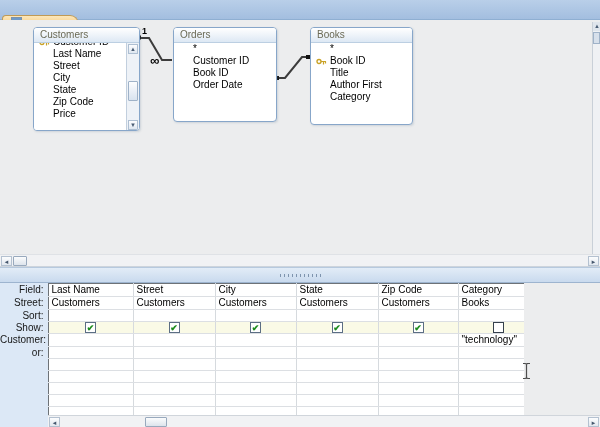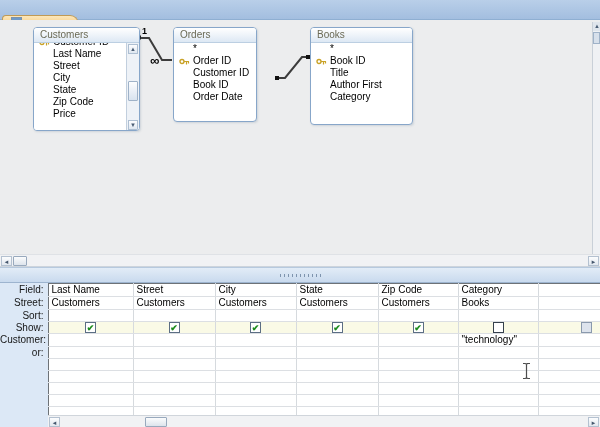--- a/index.html
+++ b/index.html
@@ -141,7 +141,7 @@
       </div>
     </div>
 
-    <div class="tbox" style="left:173px; top:7px; width:84px; height:95px;">
+    <div class="tbox" style="left:173px; top:7px; width:104px; height:95px;">
       <div class="tbox-h">Orders</div>
       <div class="tbox-b">
         <div class="frow"><span>*</span></div>

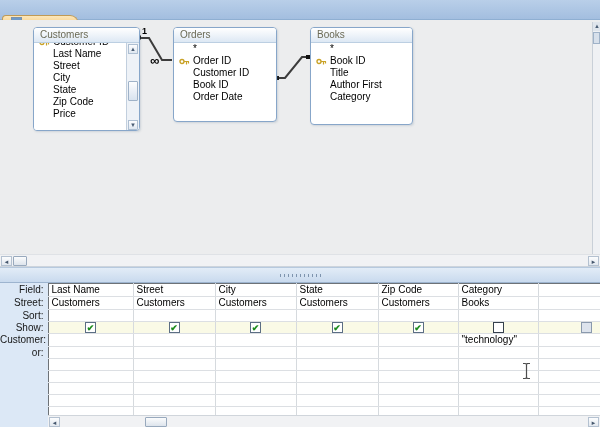--- a/index.html
+++ b/index.html
@@ -145,13 +145,6 @@
       <div class="tbox-h">Orders</div>
       <div class="tbox-b">
         <div class="frow"><span>*</span></div>
-        <div class="frow">
-          <span class="keyicon"><svg width="11" height="9">
-                <circle cx="3" cy="4.5" r="2" fill="none" stroke="#c9a227" stroke-width="1.4"></circle>
-                <path d="M5 4.5 H10 M7.5 4.5 V7.5 M9.5 4.5 V6.5" stroke="#c9a227" stroke-width="1.2" fill="none"></path>
-              </svg></span>
-          <span>Order ID</span>
-        </div>
         <div class="frow"><span>Customer ID</span></div>
         <div class="frow"><span>Book ID</span></div>
         <div class="frow"><span>Order Date</span></div>

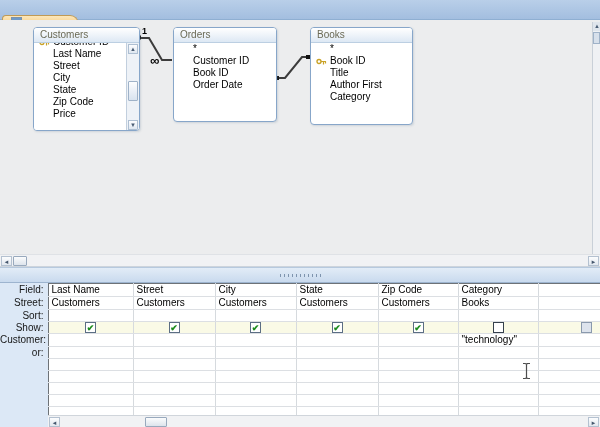--- a/index.html
+++ b/index.html
@@ -61,7 +61,7 @@
     background:repeating-linear-gradient(90deg,#7e94ae 0 1px,transparent 1px 4px); }
 
   
-  .gridpane { position:absolute; left:0; top:283px; width:600px; height:132px;
+  .gridpane { position:absolute; left:0; top:283px; width:524px; height:132px;
     background:#dce8f6; overflow:hidden; }
   table.qgrid { border-collapse:collapse; table-layout:fixed; width:634px; }
   .qgrid th { background:#dce8f6; font-size:10px; font-weight:normal; color:#161616;

